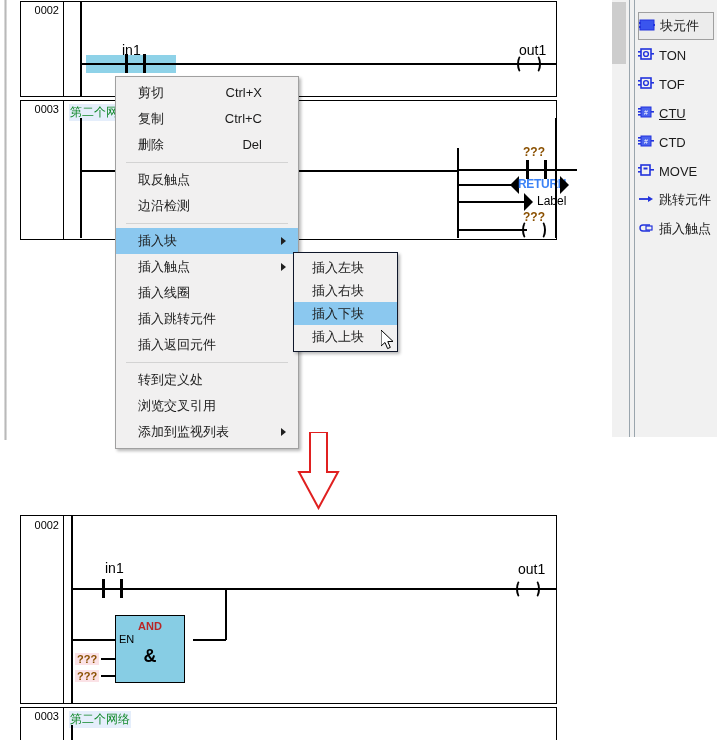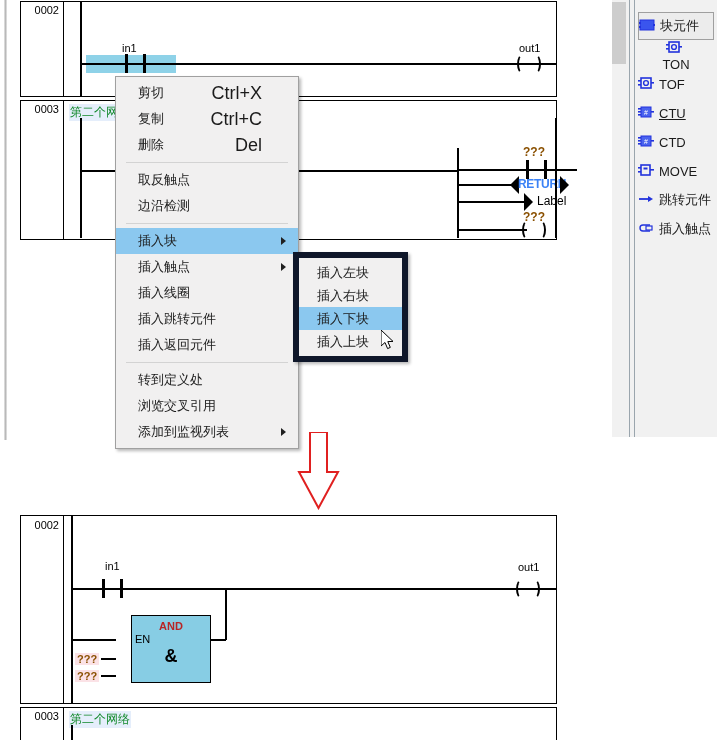--- a/index.html
+++ b/index.html
@@ -29,7 +29,7 @@
   .contact .bar{position:absolute;background:#000;width:3px;height:19px;top:0;}
   .wire{position:absolute;background:#000;height:2px;}
   .vwire{position:absolute;background:#000;width:2px;}
-  .lbl{position:absolute;font-size:11px;white-space:nowrap;}
+  .lbl{position:absolute;font-size:14px;white-space:nowrap;}
 
   .sel{position:absolute;background:#8ed2e8;}
 

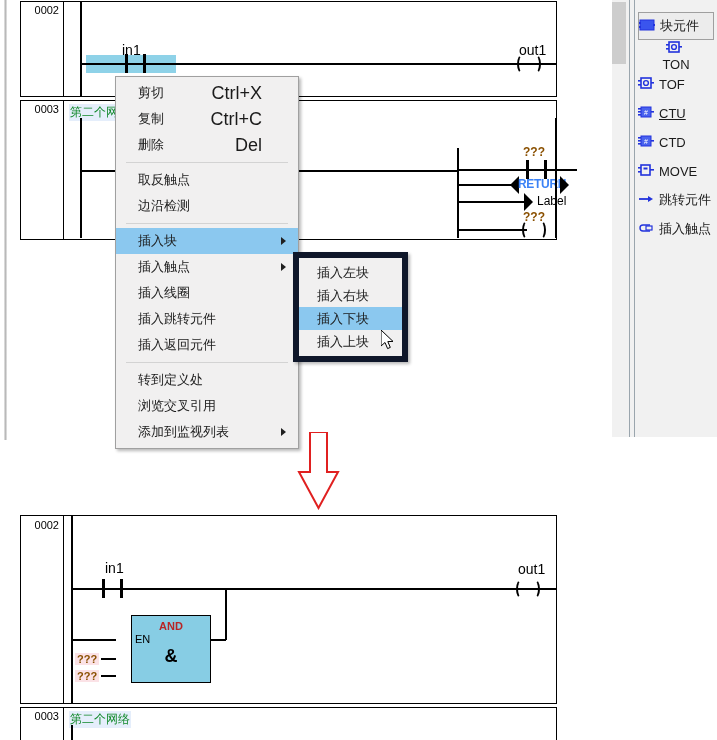--- a/index.html
+++ b/index.html
@@ -200,7 +200,7 @@
         </svg></span>
       <span>块元件</span>
     </div>
-    <div class="tb-item" style="top: 41px; flex-direction: column;">
+    <div class="tb-item" style="top: 41px;">
       <span class="tb-ico"><svg width="16" height="12" viewBox="0 0 16 12">
           <rect x="3" y="1" width="10" height="10" fill="none" stroke="#2233dd" stroke-width="1.6"></rect>
           <circle cx="8" cy="6" r="2.4" fill="none" stroke="#2233dd" stroke-width="1.4"></circle>

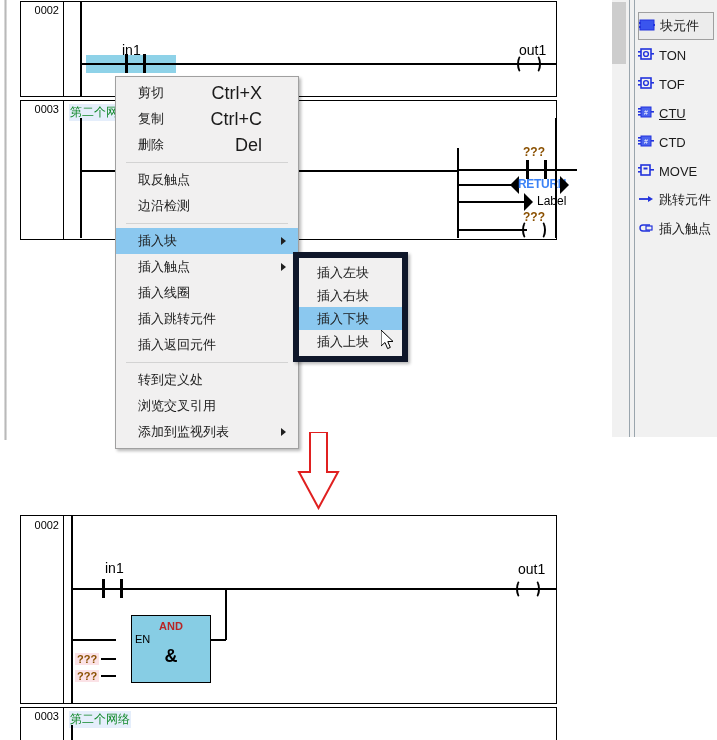--- a/index.html
+++ b/index.html
@@ -52,7 +52,7 @@
       box-shadow:2px 2px 3px rgba(0,0,0,.28);padding:3px 0;}
   .mi{position:relative;height:26px;line-height:26px;padding:0 8px 0 22px;
       font-size:13px;color:#1b1b1b;white-space:nowrap;cursor:default;}
-  .mi .sc{position:absolute;right:36px;top:0;font-size:18px;color:#1b1b1b;}
+  .mi .sc{position:absolute;right:36px;top:0;font-size:13px;color:#1b1b1b;}
   .mi .arw{position:absolute;right:12px;top:9px;width:0;height:0;
       border-top:4px solid transparent;border-bottom:4px solid transparent;border-left:5px solid #202020;}
   .mi.on{background:#8bc8ef;}

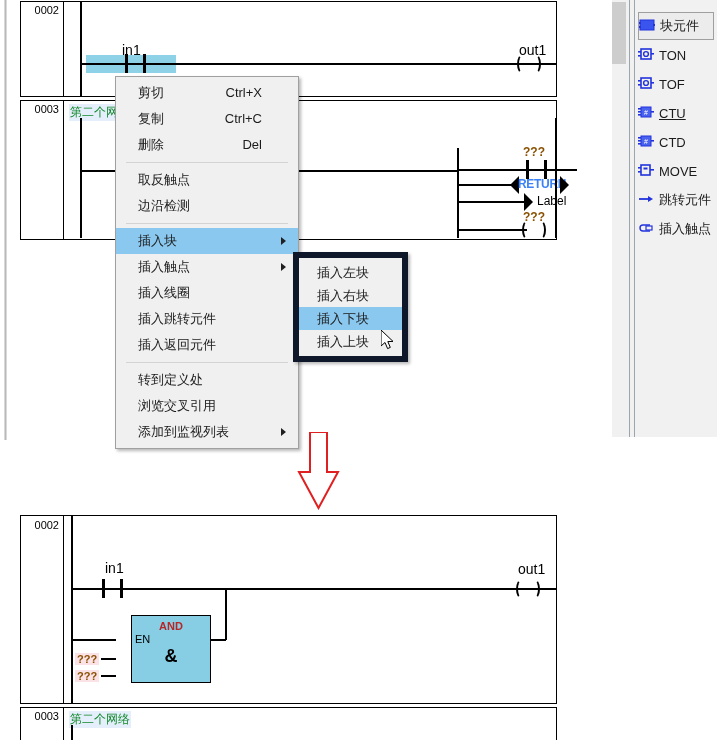--- a/index.html
+++ b/index.html
@@ -59,7 +59,7 @@
   .msep{height:1px;background:#d3d3d3;margin:4px 10px 4px 10px;}
 
   #sub-menu{position:absolute;left:293px;top:252px;width:103px;
-      background:#f1f0f0;border:6px solid #0f172a;
+      background:#f1f0f0;border:1px solid #0f172a;
       box-shadow:2px 2px 3px rgba(0,0,0,.28);padding:3px 0;}
   #sub-menu .mi{padding:0 8px 0 18px;height:23px;line-height:23px;}
 

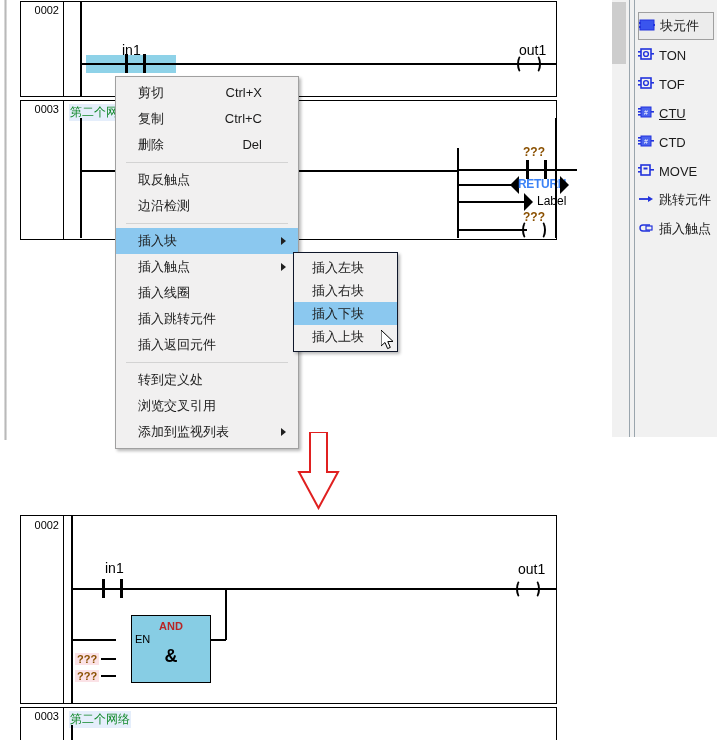--- a/index.html
+++ b/index.html
@@ -291,7 +291,7 @@
   <div class="wire" style="left:173px;top:124px;width:33px;"></div>
   <div class="vwire" style="left:205px;top:73px;height:52px;"></div>
 
-  <div class="fb" style="left:95px;top:100px;width:80px;height:68px;margin-left:16px;">
+  <div class="fb" style="left:95px;top:100px;width:70px;height:68px;">
     <div class="fb-title" style="left:0;top:4px;">AND</div>
     <div class="fb-en" style="left:3px;top:17px;">EN</div>
     <div class="fb-op" style="left:0;top:30px;">&amp;</div>

